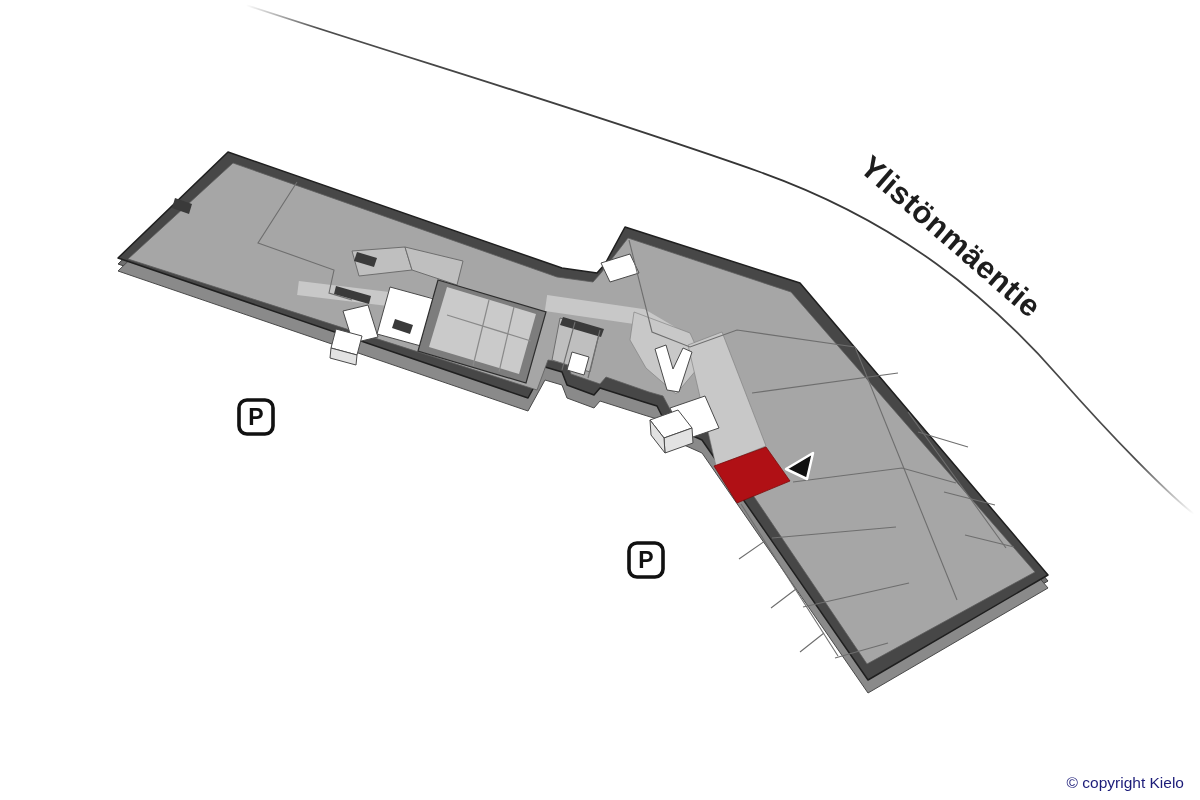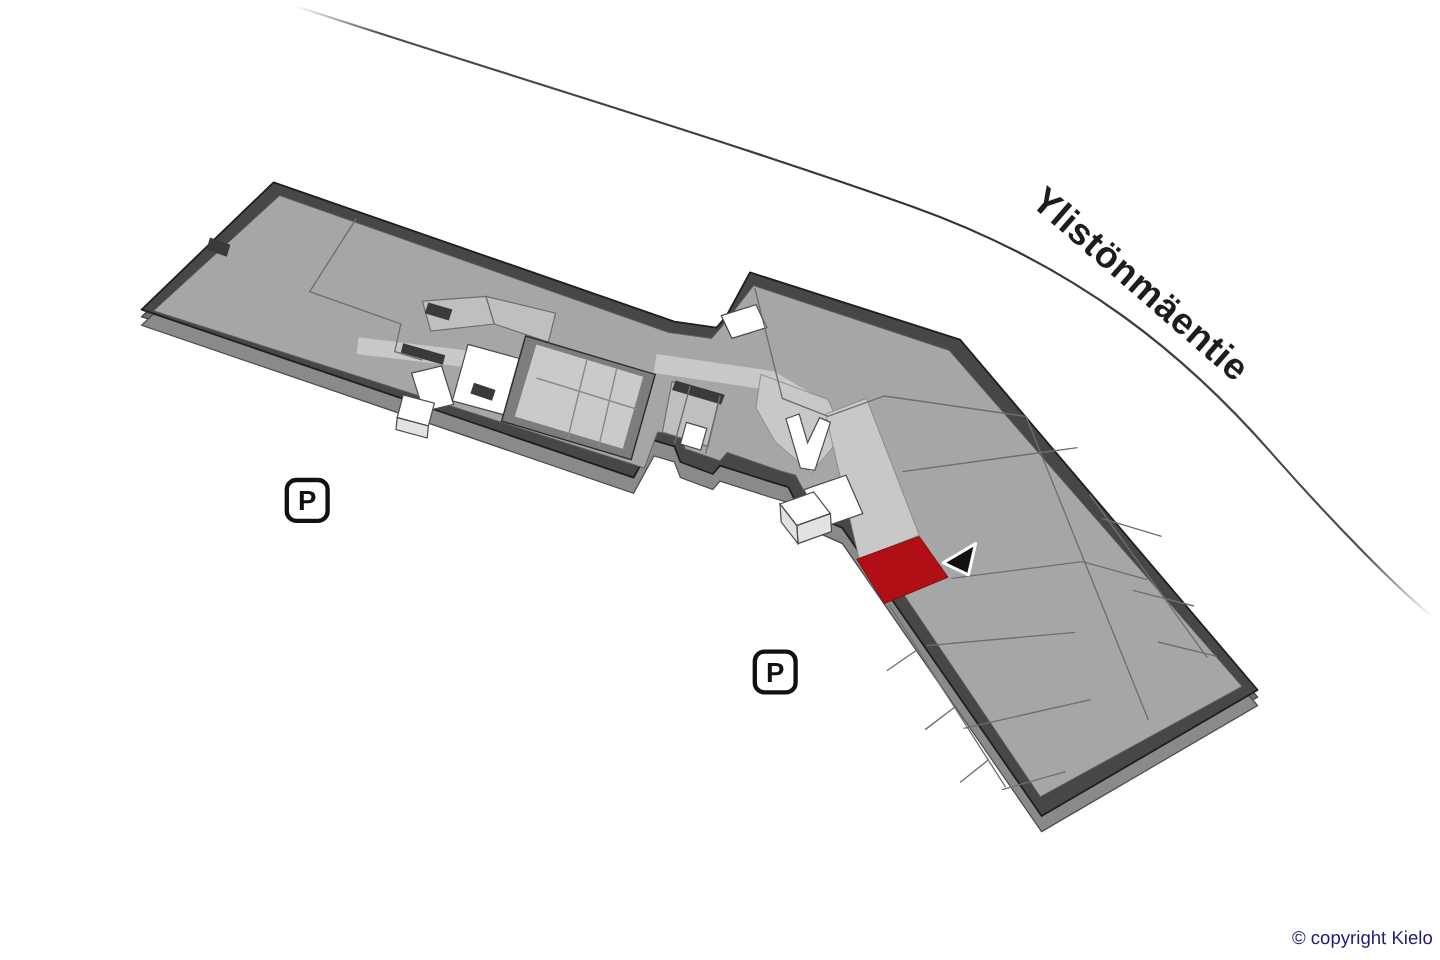--- a/index.html
+++ b/index.html
@@ -39,7 +39,7 @@
     font-size:23px;font-weight:bold;text-anchor:middle;
   }
   .copyright{
-    position:absolute;right:6px;bottom:8px;
+    position:absolute;right:16px;bottom:8px;
     color:var(--copyright_text,#1b1b78);
     font-size:15.5px;
   }

